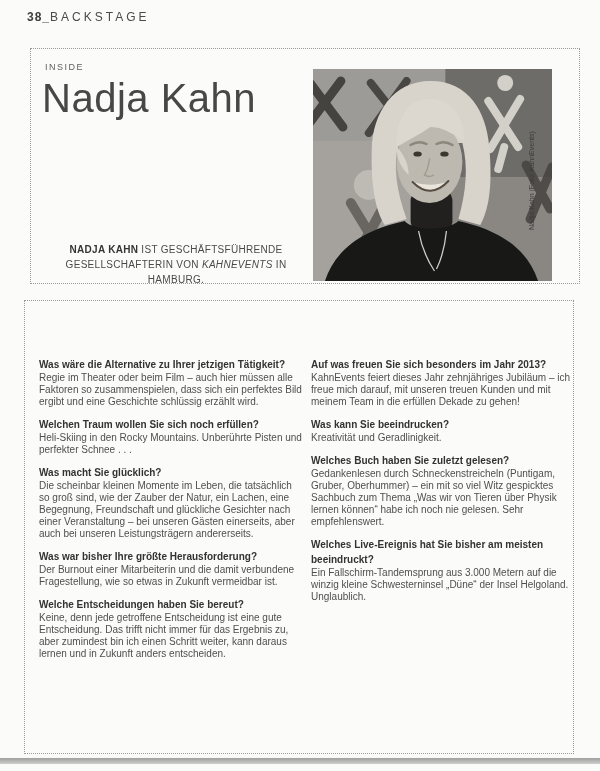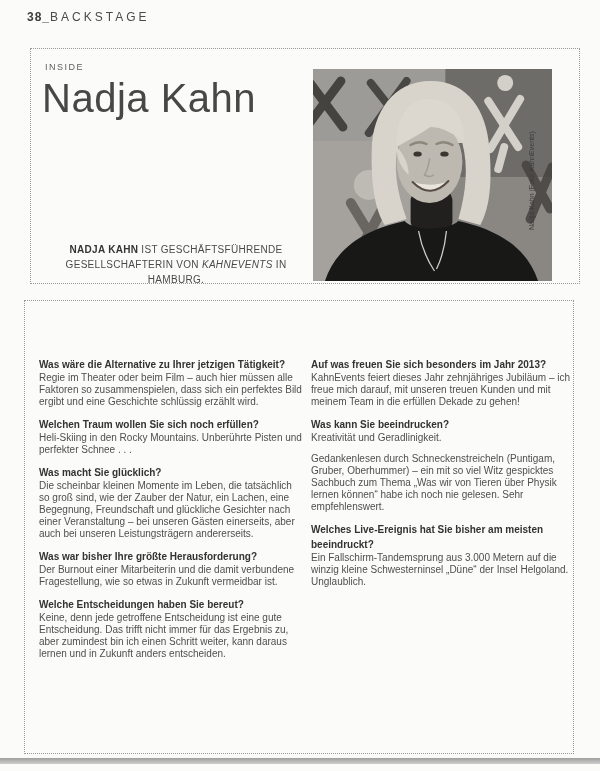--- a/index.html
+++ b/index.html
@@ -182,6 +182,7 @@
       <p class="qa-a">Kreativität und Geradlinigkeit.</p>
     </div>
     <div class="qa-block">
+      <p class="qa-q">Welches Buch haben Sie zuletzt gelesen?</p>
       <p class="qa-a">Gedankenlesen durch Schneckenstreicheln (Puntigam, Gruber, Oberhummer) – ein mit so viel Witz gespicktes Sachbuch zum Thema „Was wir von Tieren über Physik lernen können“ habe ich noch nie gelesen. Sehr empfehlenswert.</p>
     </div>
     <div class="qa-block">

